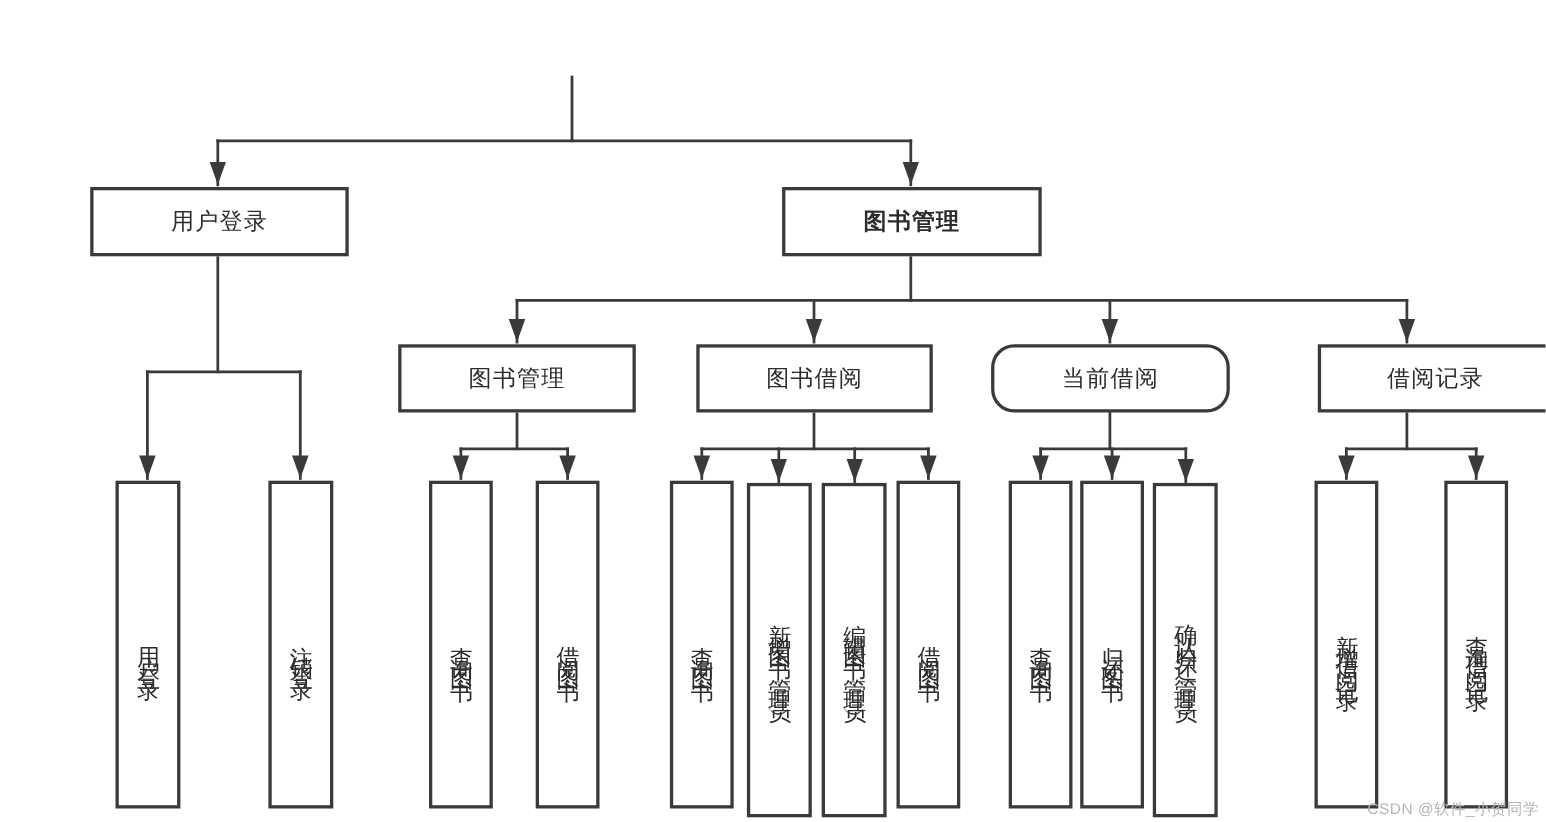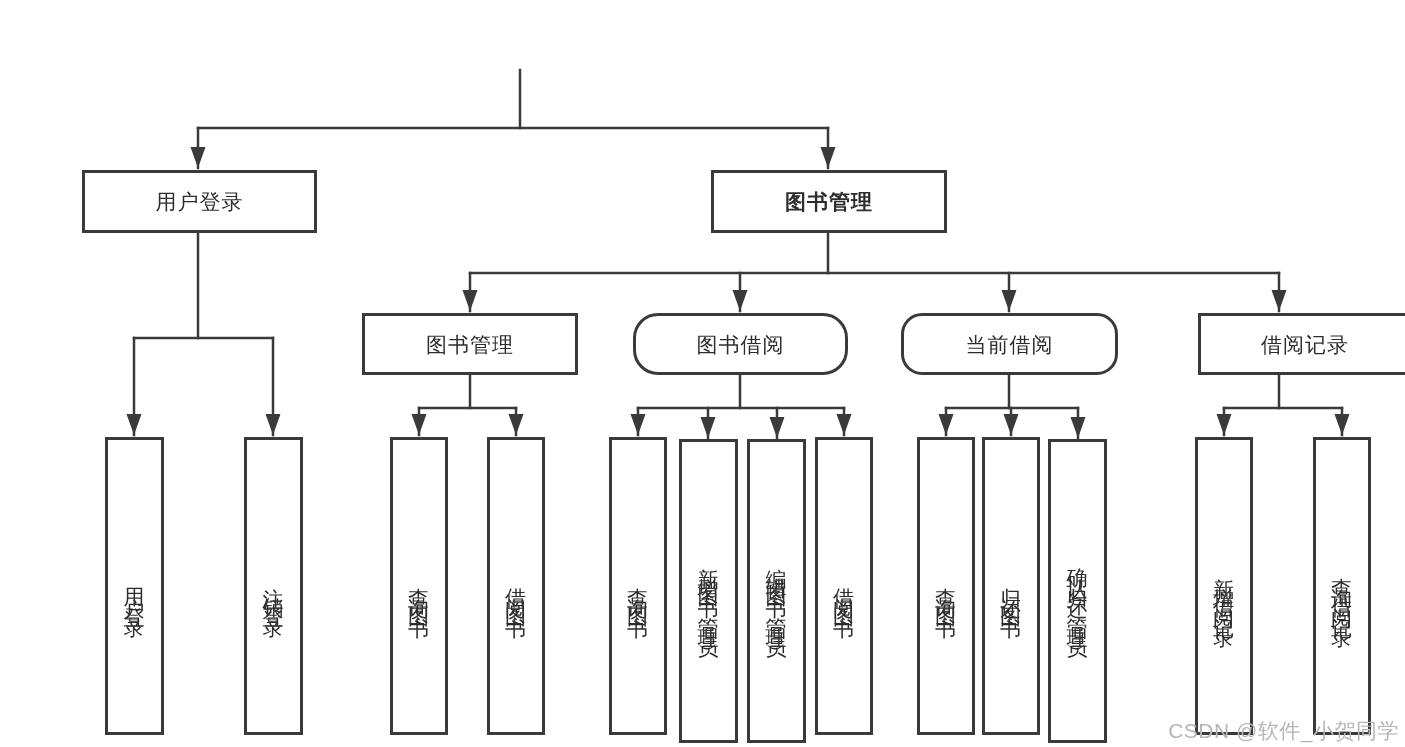--- a/index.html
+++ b/index.html
@@ -88,7 +88,7 @@
   <div class="node hbox" style="left:711px; top:170px; width:236px; height:63px;font-weight:bold;">图书管理</div>
 
   <div class="node hbox" style="left:362px; top:313px; width:216px; height:62px;">图书管理</div>
-  <div class="node hbox" style="left:633px; top:313px; width:215px; height:62px;border-radius:25px;">图书借阅</div>
+  <div class="node hbox" style="left:633px; top:313px; width:215px; height:62px;">图书借阅</div>
   <div class="node hbox" style="left:901px; top:313px; width:217px; height:62px;border-radius:21px;">当前借阅</div>
   <div class="node hbox" style="left:1172px; top:313px; width:214px; height:62px;margin-left:26px;">借阅记录</div>
 

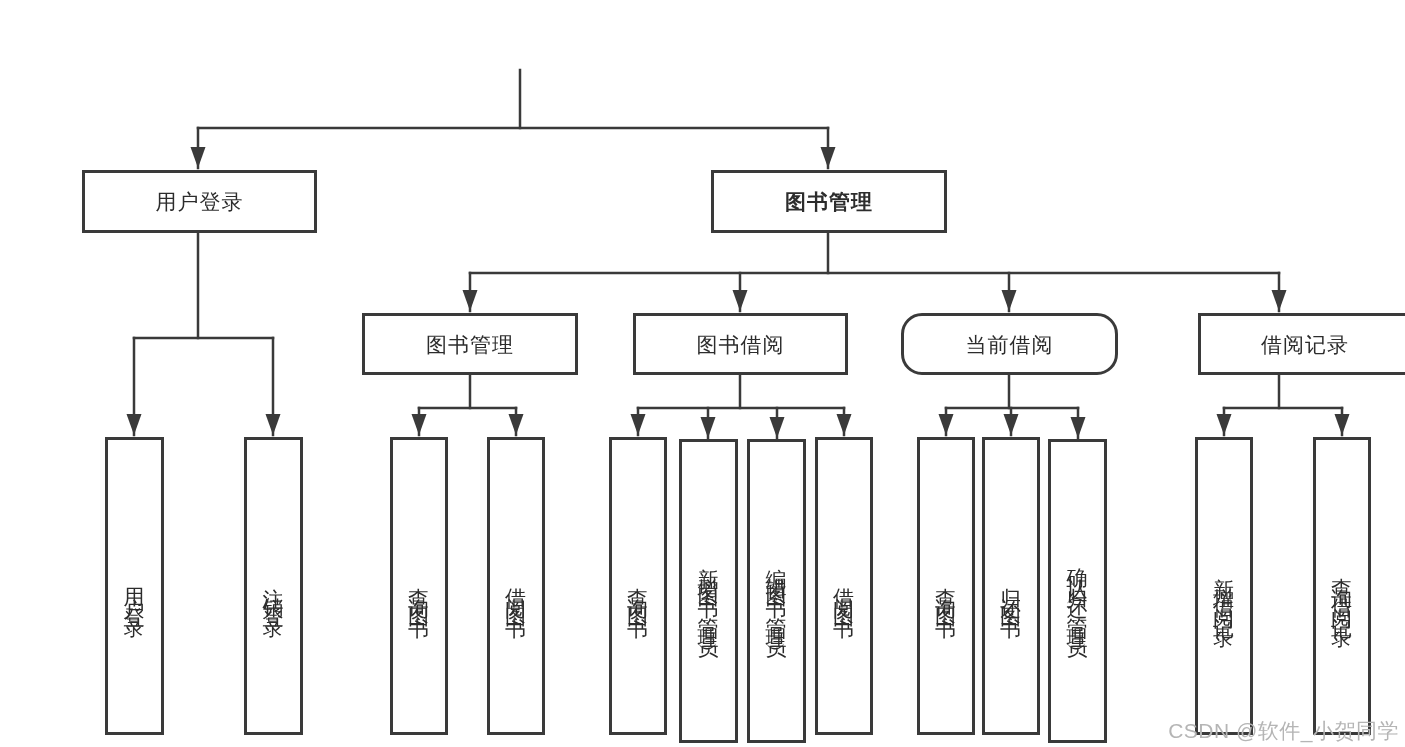--- a/index.html
+++ b/index.html
@@ -25,7 +25,7 @@
   #watermark {
     position: absolute; z-index: 3;
     right: 6px; bottom: 2px;
-    font-size: 21px; color: #b5b5b5; letter-spacing: 0.5px;
+    font-size: 14px; color: #b5b5b5; letter-spacing: 0.5px;
   }
 </style>
 </head>

